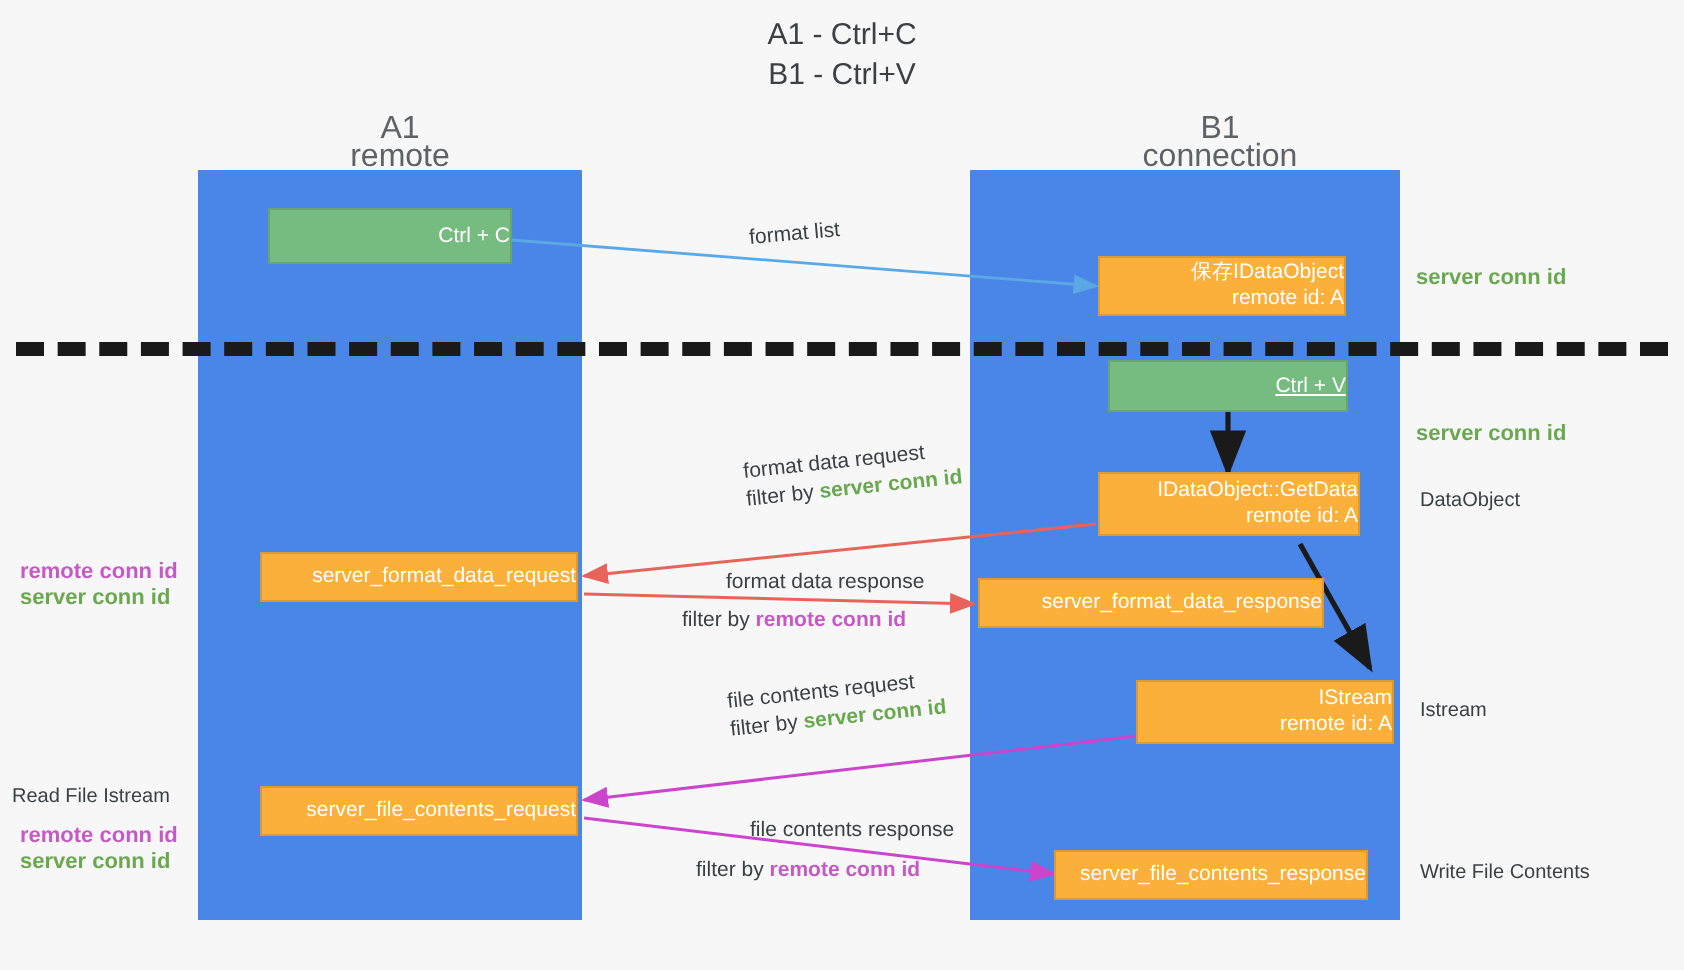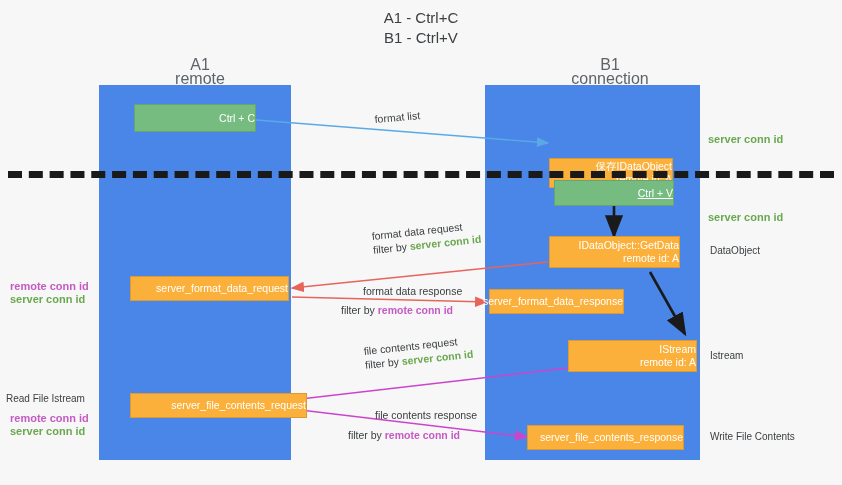--- a/index.html
+++ b/index.html
@@ -119,7 +119,7 @@
     <div>Ctrl + C</div>
   </div>
 
-  <div class="abs box orange" style="left:549px;top:128px;width:124px;height:30px;margin-top:30px;">
+  <div class="abs box orange" style="left:549px;top:128px;width:124px;height:30px;">
     <div>保存IDataObject</div>
     <div class="l2">remote id: A</div>
   </div>

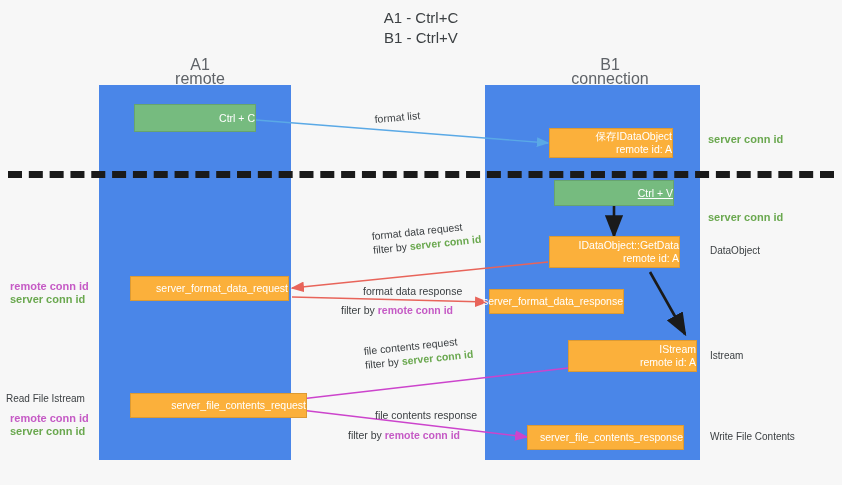--- a/index.html
+++ b/index.html
@@ -142,7 +142,7 @@
     <div>server_format_data_request</div>
   </div>
 
-  <div class="abs box orange" style="left:489px;top:289px;width:135px;height:25px;padding-left:40px;">
+  <div class="abs box orange" style="left:489px;top:289px;width:173px;height:25px;padding-left:40px;">
     <div>server_format_data_response</div>
   </div>
 

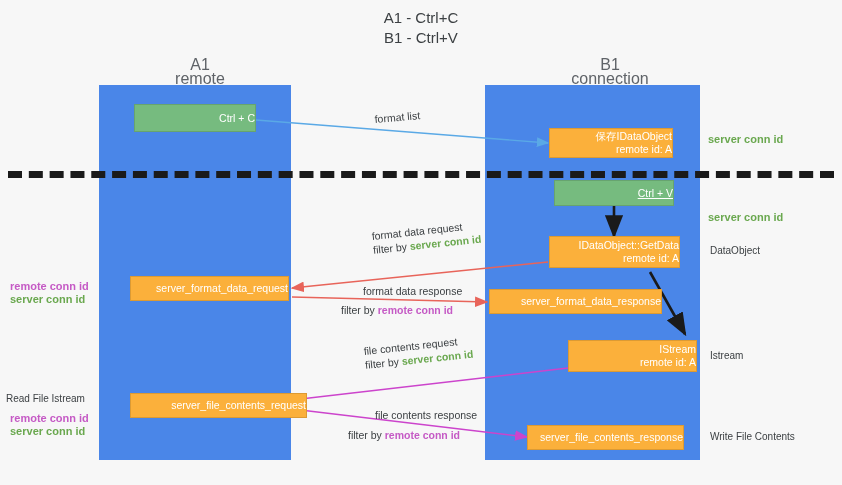--- a/index.html
+++ b/index.html
@@ -146,7 +146,7 @@
     <div>server_format_data_response</div>
   </div>
 
-  <div class="abs box orange" style="left:130px;top:393px;width:177px;height:25px;">
+  <div class="abs box orange" style="left:130px;top:393px;width:159px;height:25px;">
     <div>server_file_contents_request</div>
   </div>
 

